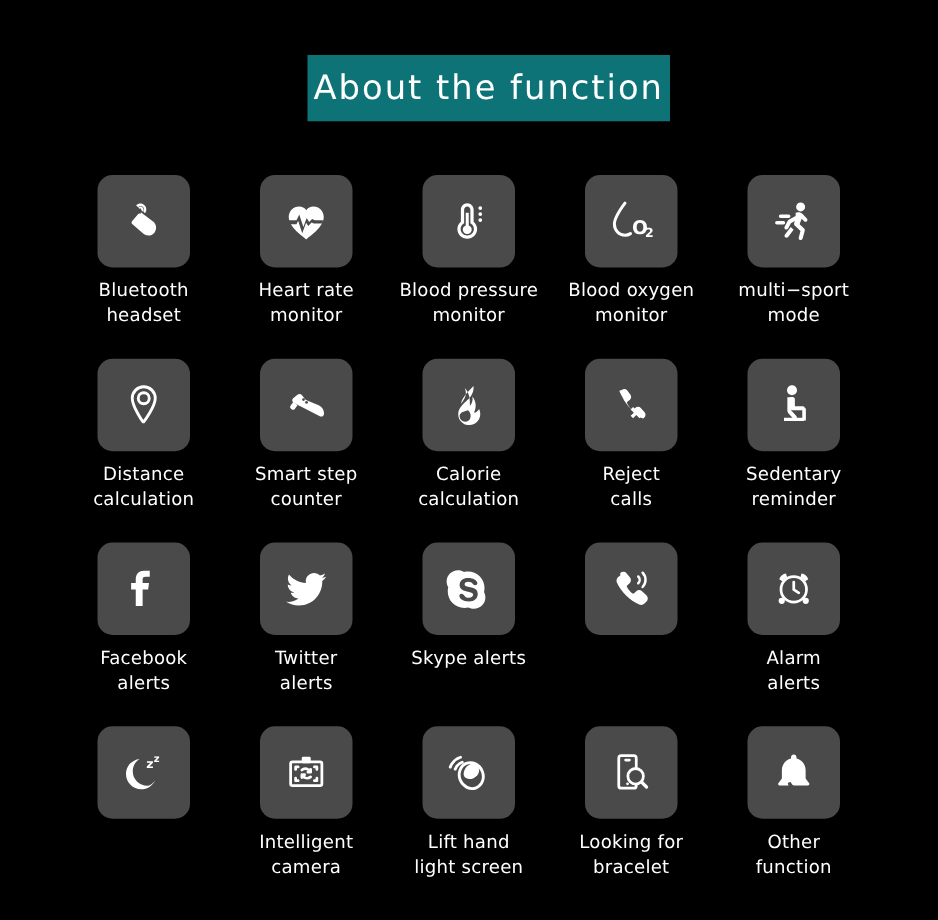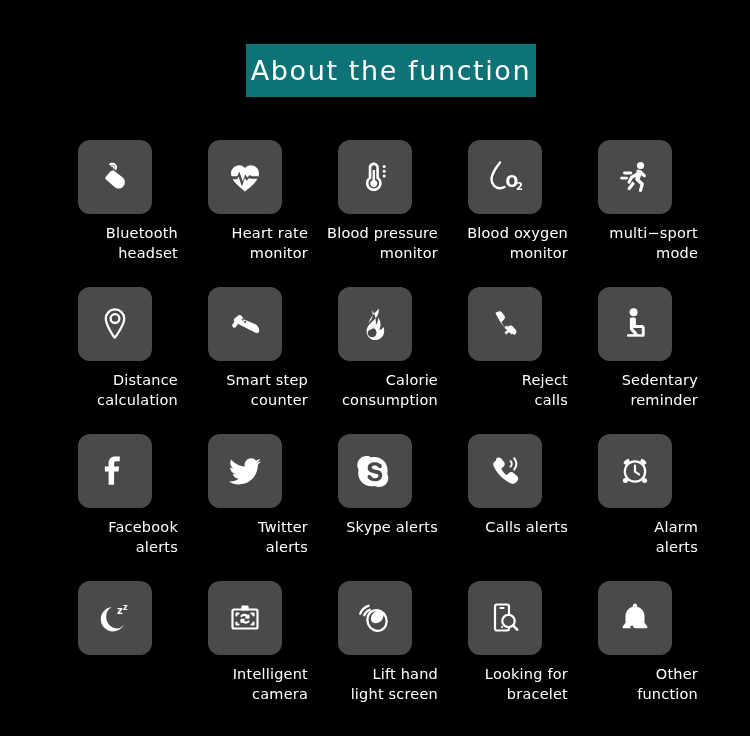--- a/index.html
+++ b/index.html
@@ -82,7 +82,7 @@
     margin-top: 9px;
     font-size: 14.5px;
     line-height: 20px;
-    text-align: right;
+    text-align: center;
     color: #ffffff;
     width: 126px;
     font-family: "DejaVu Sans", sans-serif;

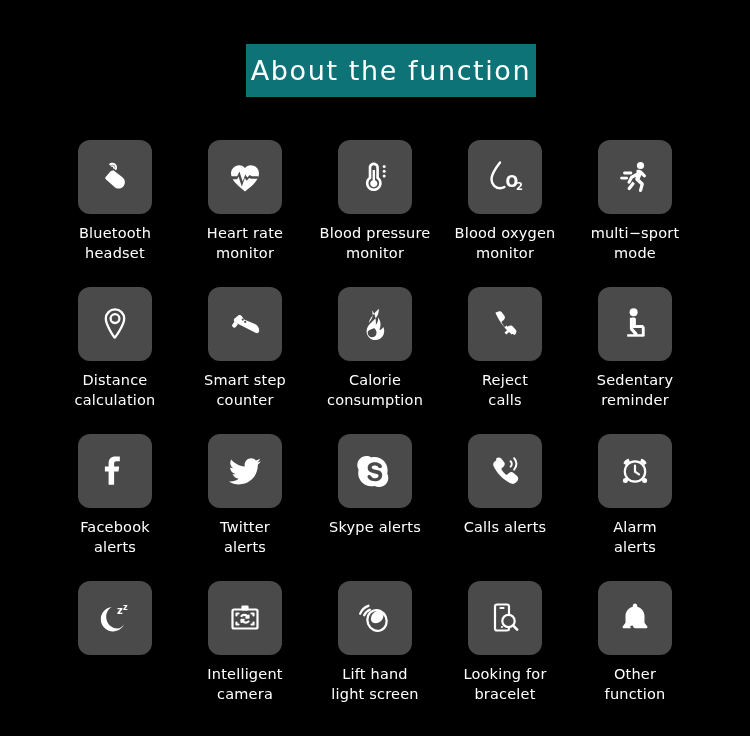--- a/index.html
+++ b/index.html
@@ -223,7 +223,7 @@
         </span>
       </div>
       <div class="caption">Calorie
-consumption</div>
+calculation</div>
     </div>
 
     <div class="cell">

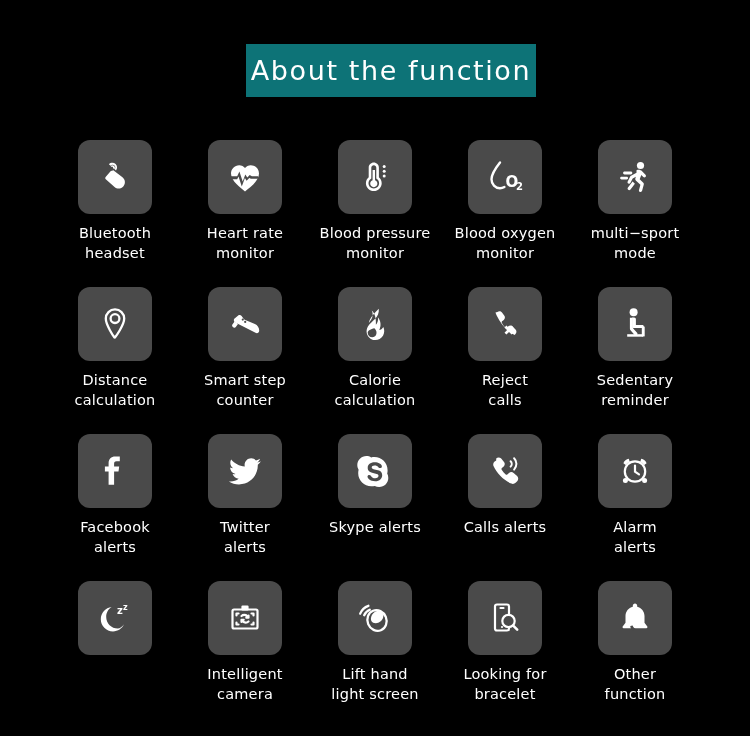--- a/index.html
+++ b/index.html
@@ -310,7 +310,6 @@
           </svg>
         </span>
       </div>
-      <div class="caption">Calls  alerts</div>
     </div>
 
     <div class="cell">

